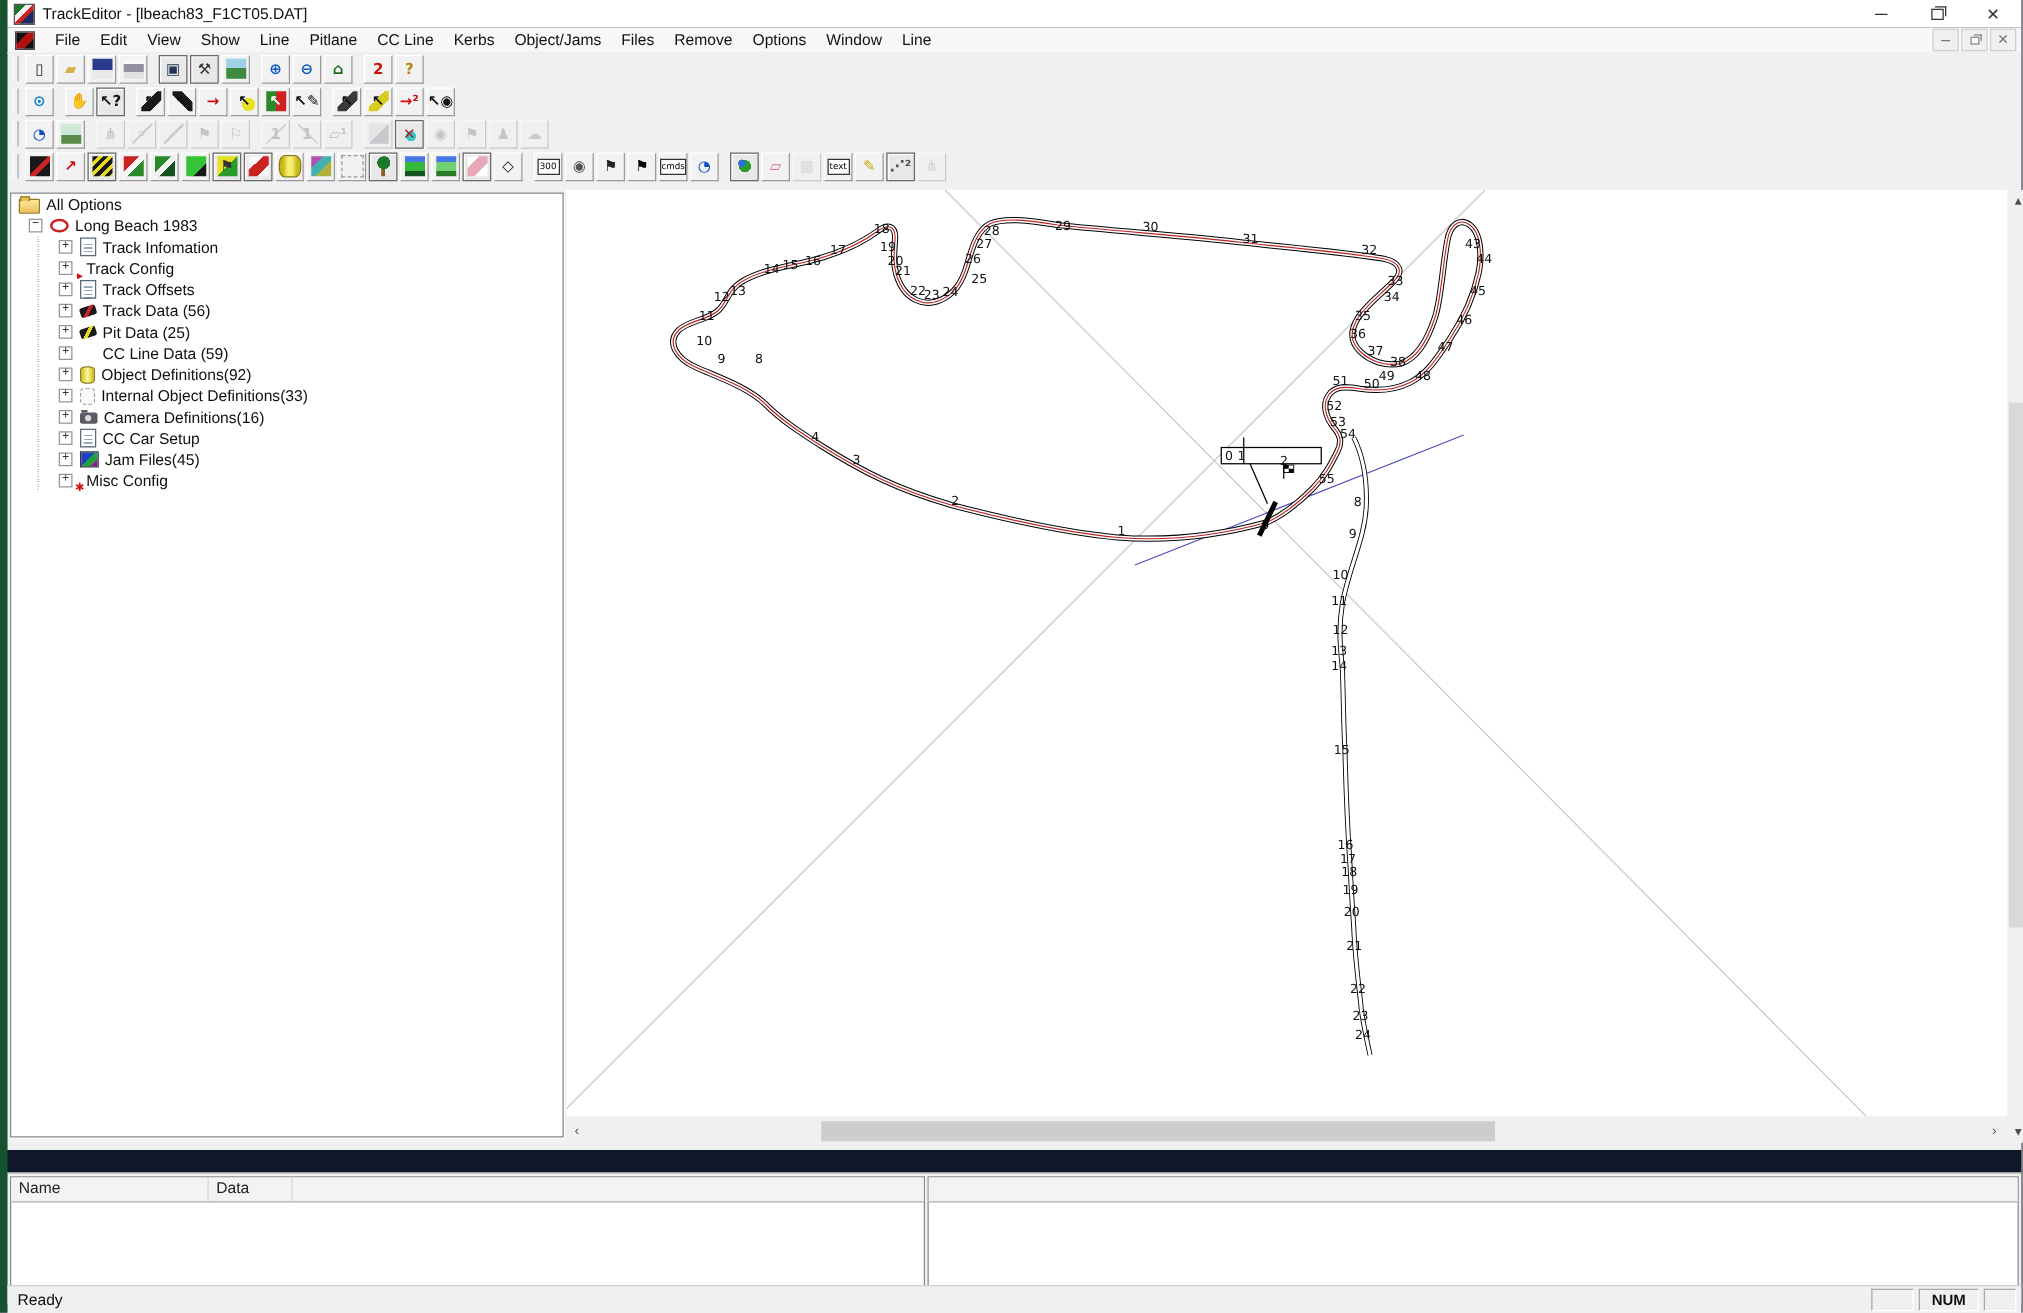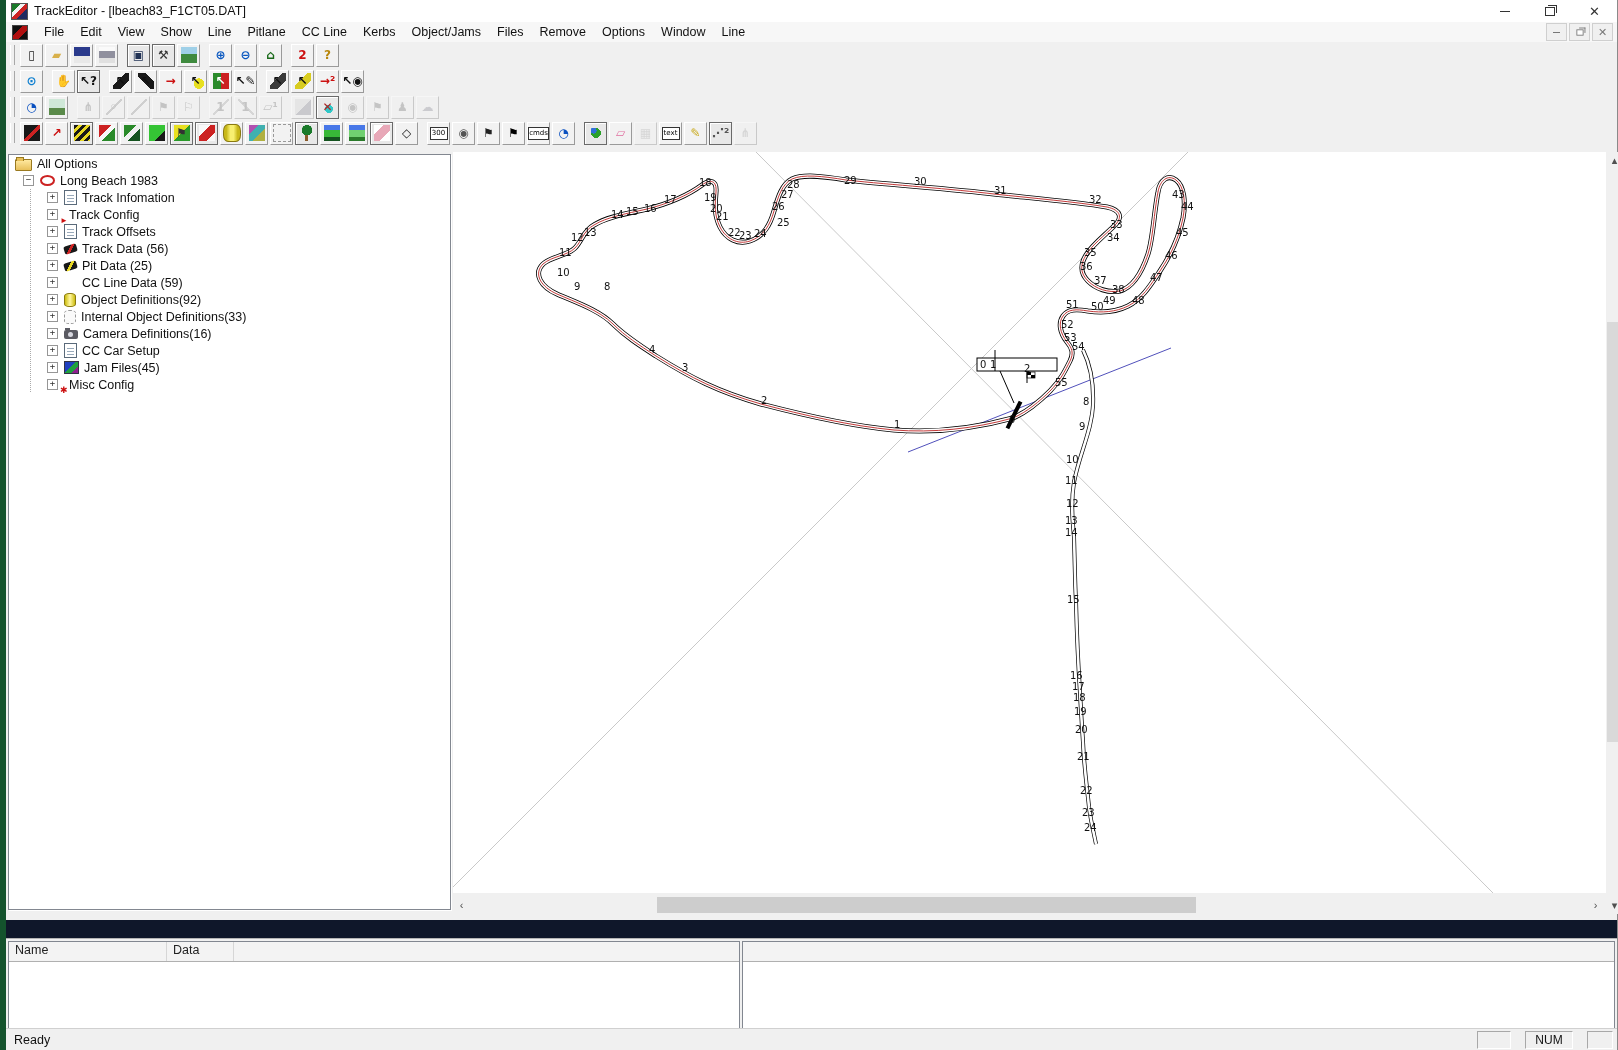--- a/index.html
+++ b/index.html
@@ -95,8 +95,8 @@
   #statusbar{position:absolute;left:0;top:1028px;right:0;height:22px;background:#f0f0f0;border-top:1px solid #d0d0d0;display:flex;align-items:center;font-size:12.5px;color:#111;}
   #status-text{padding-left:8px;}
   #status-cells{margin-left:auto;display:flex;margin-right:4px;}
-  .status-cell{height:16px;border:1px solid;border-color:#a8a8a8 #fff #fff #a8a8a8;margin-left:14px;
-    display:flex;align-items:center;justify-content:center;font-size:12px;color:#111;}
+  .status-cell{height:16px;border:1px solid;border-color:#a8a8a8 #fff #fff #a8a8a8;margin-left:4px;
+    display:flex;align-items:center;justify-content:center;font-size:12px;color:#111;font-weight:bold;}
 </style>
 </head>
 <body>

